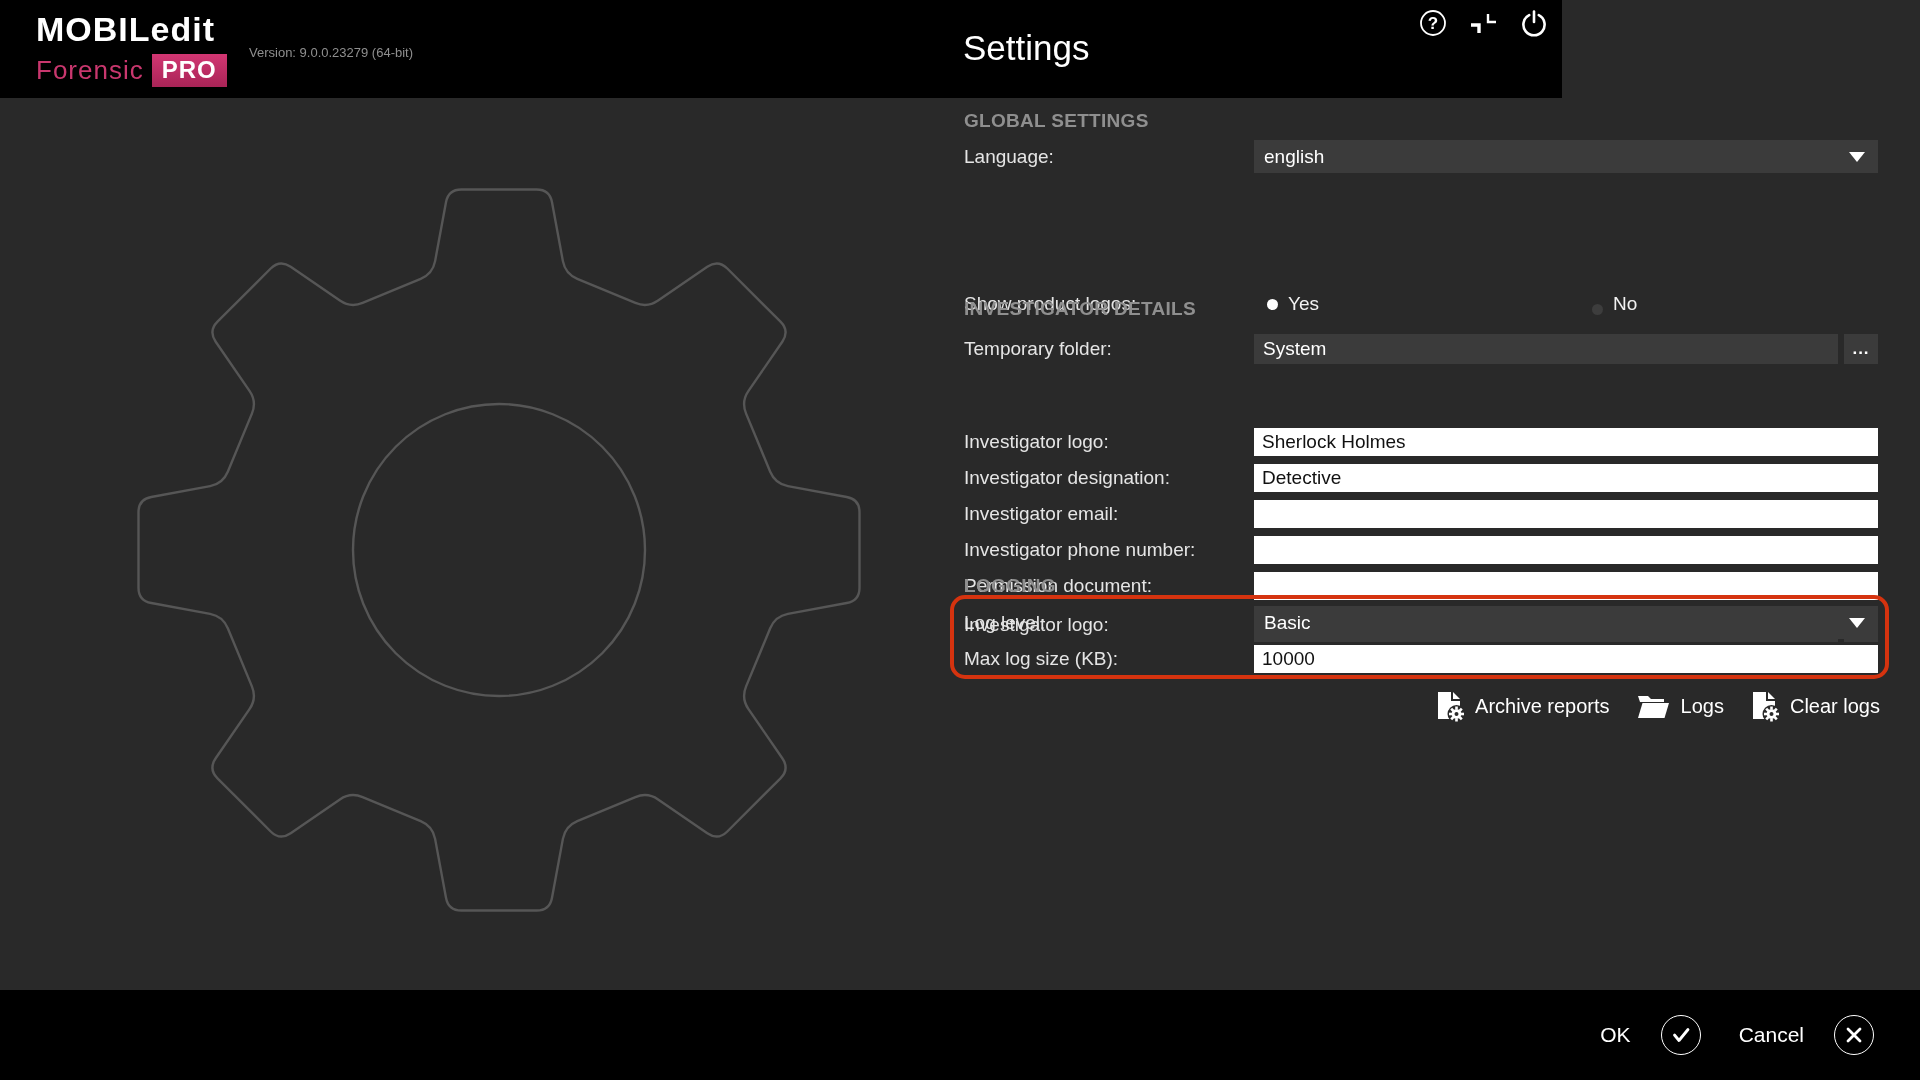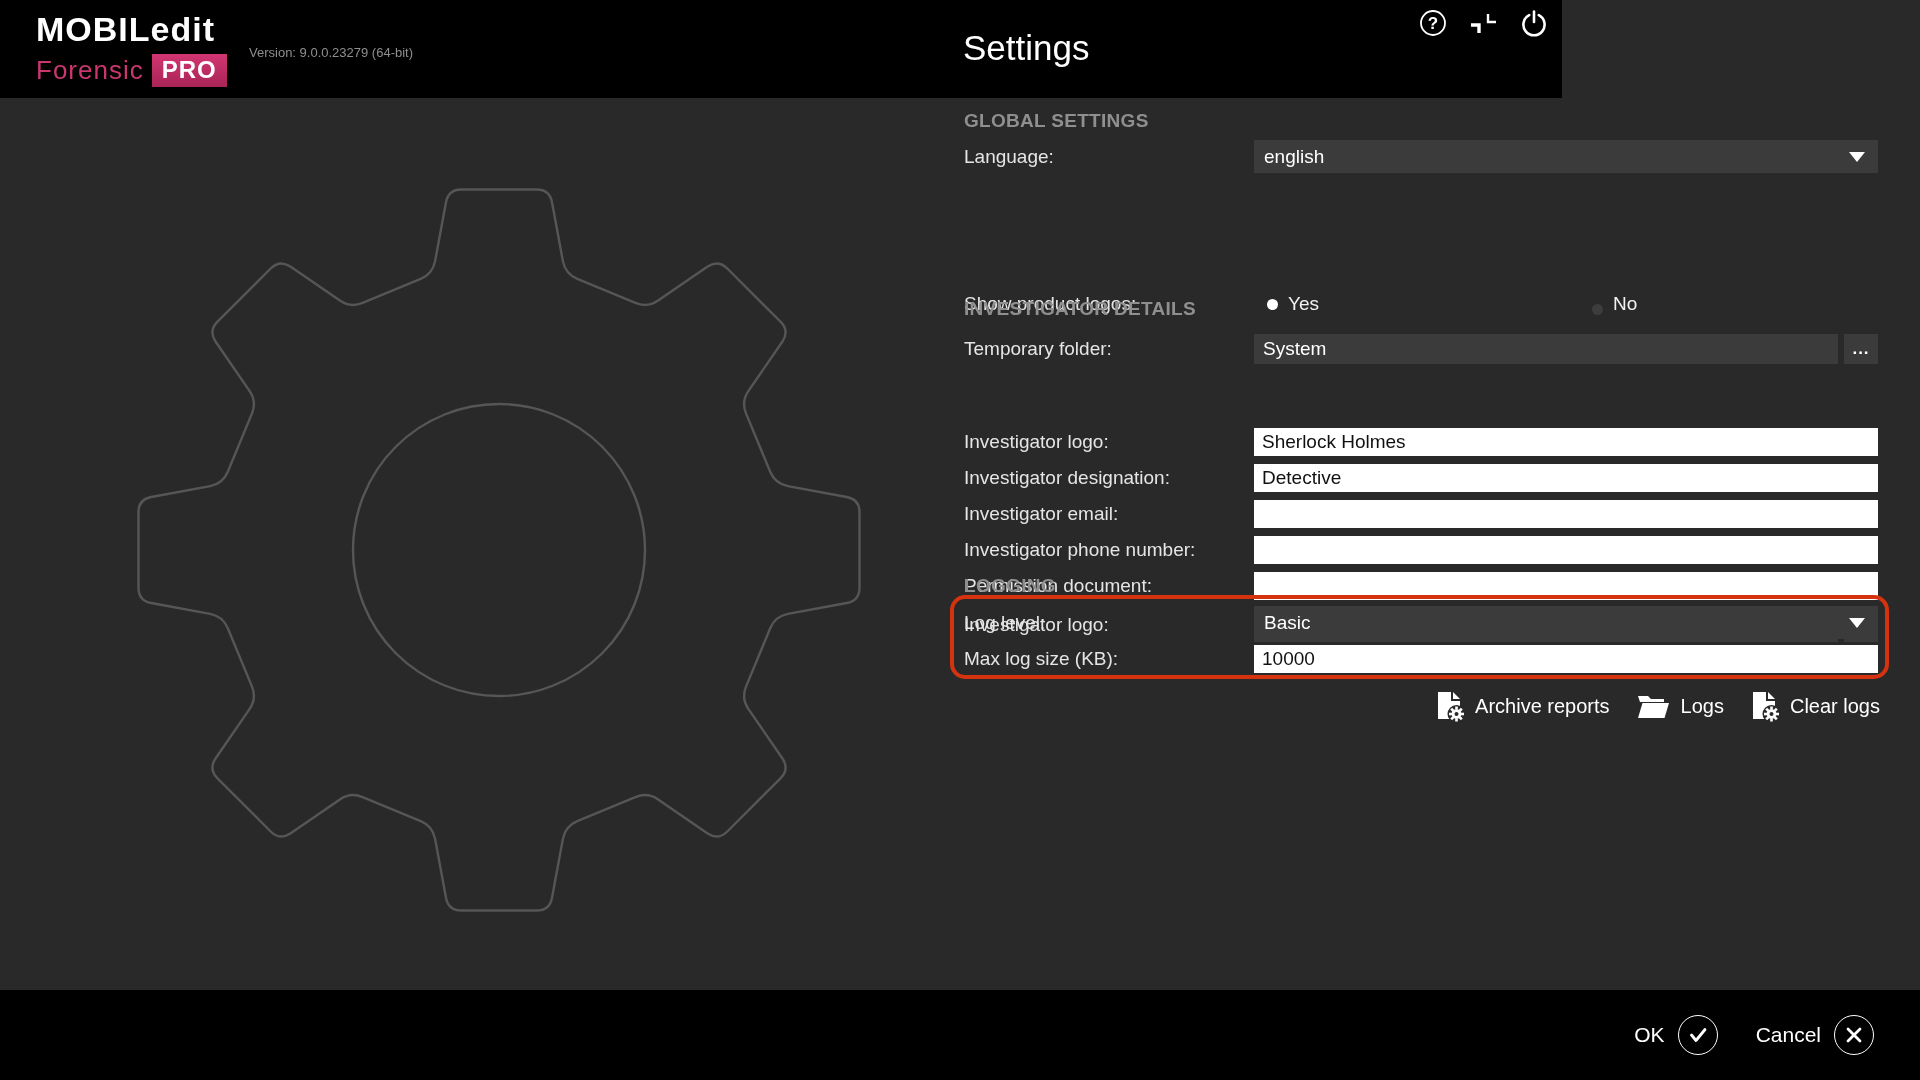--- a/index.html
+++ b/index.html
@@ -78,7 +78,7 @@
   .app-footer{position:absolute;left:0;bottom:0;width:1920px;height:90px;background:#000;
       display:flex;align-items:center;justify-content:flex-end;gap:38px;
       padding-right:46px;box-sizing:border-box;}
-  .fbtn{display:flex;align-items:center;gap:13px;color:#fff;font-size:21px;cursor:pointer;}
+  .fbtn{display:flex;align-items:center;gap:30px;color:#fff;font-size:21px;cursor:pointer;}
   .circ{width:38px;height:38px;border-radius:50%;border:1.5px solid #fff;
       display:flex;align-items:center;justify-content:center;}
 </style>

